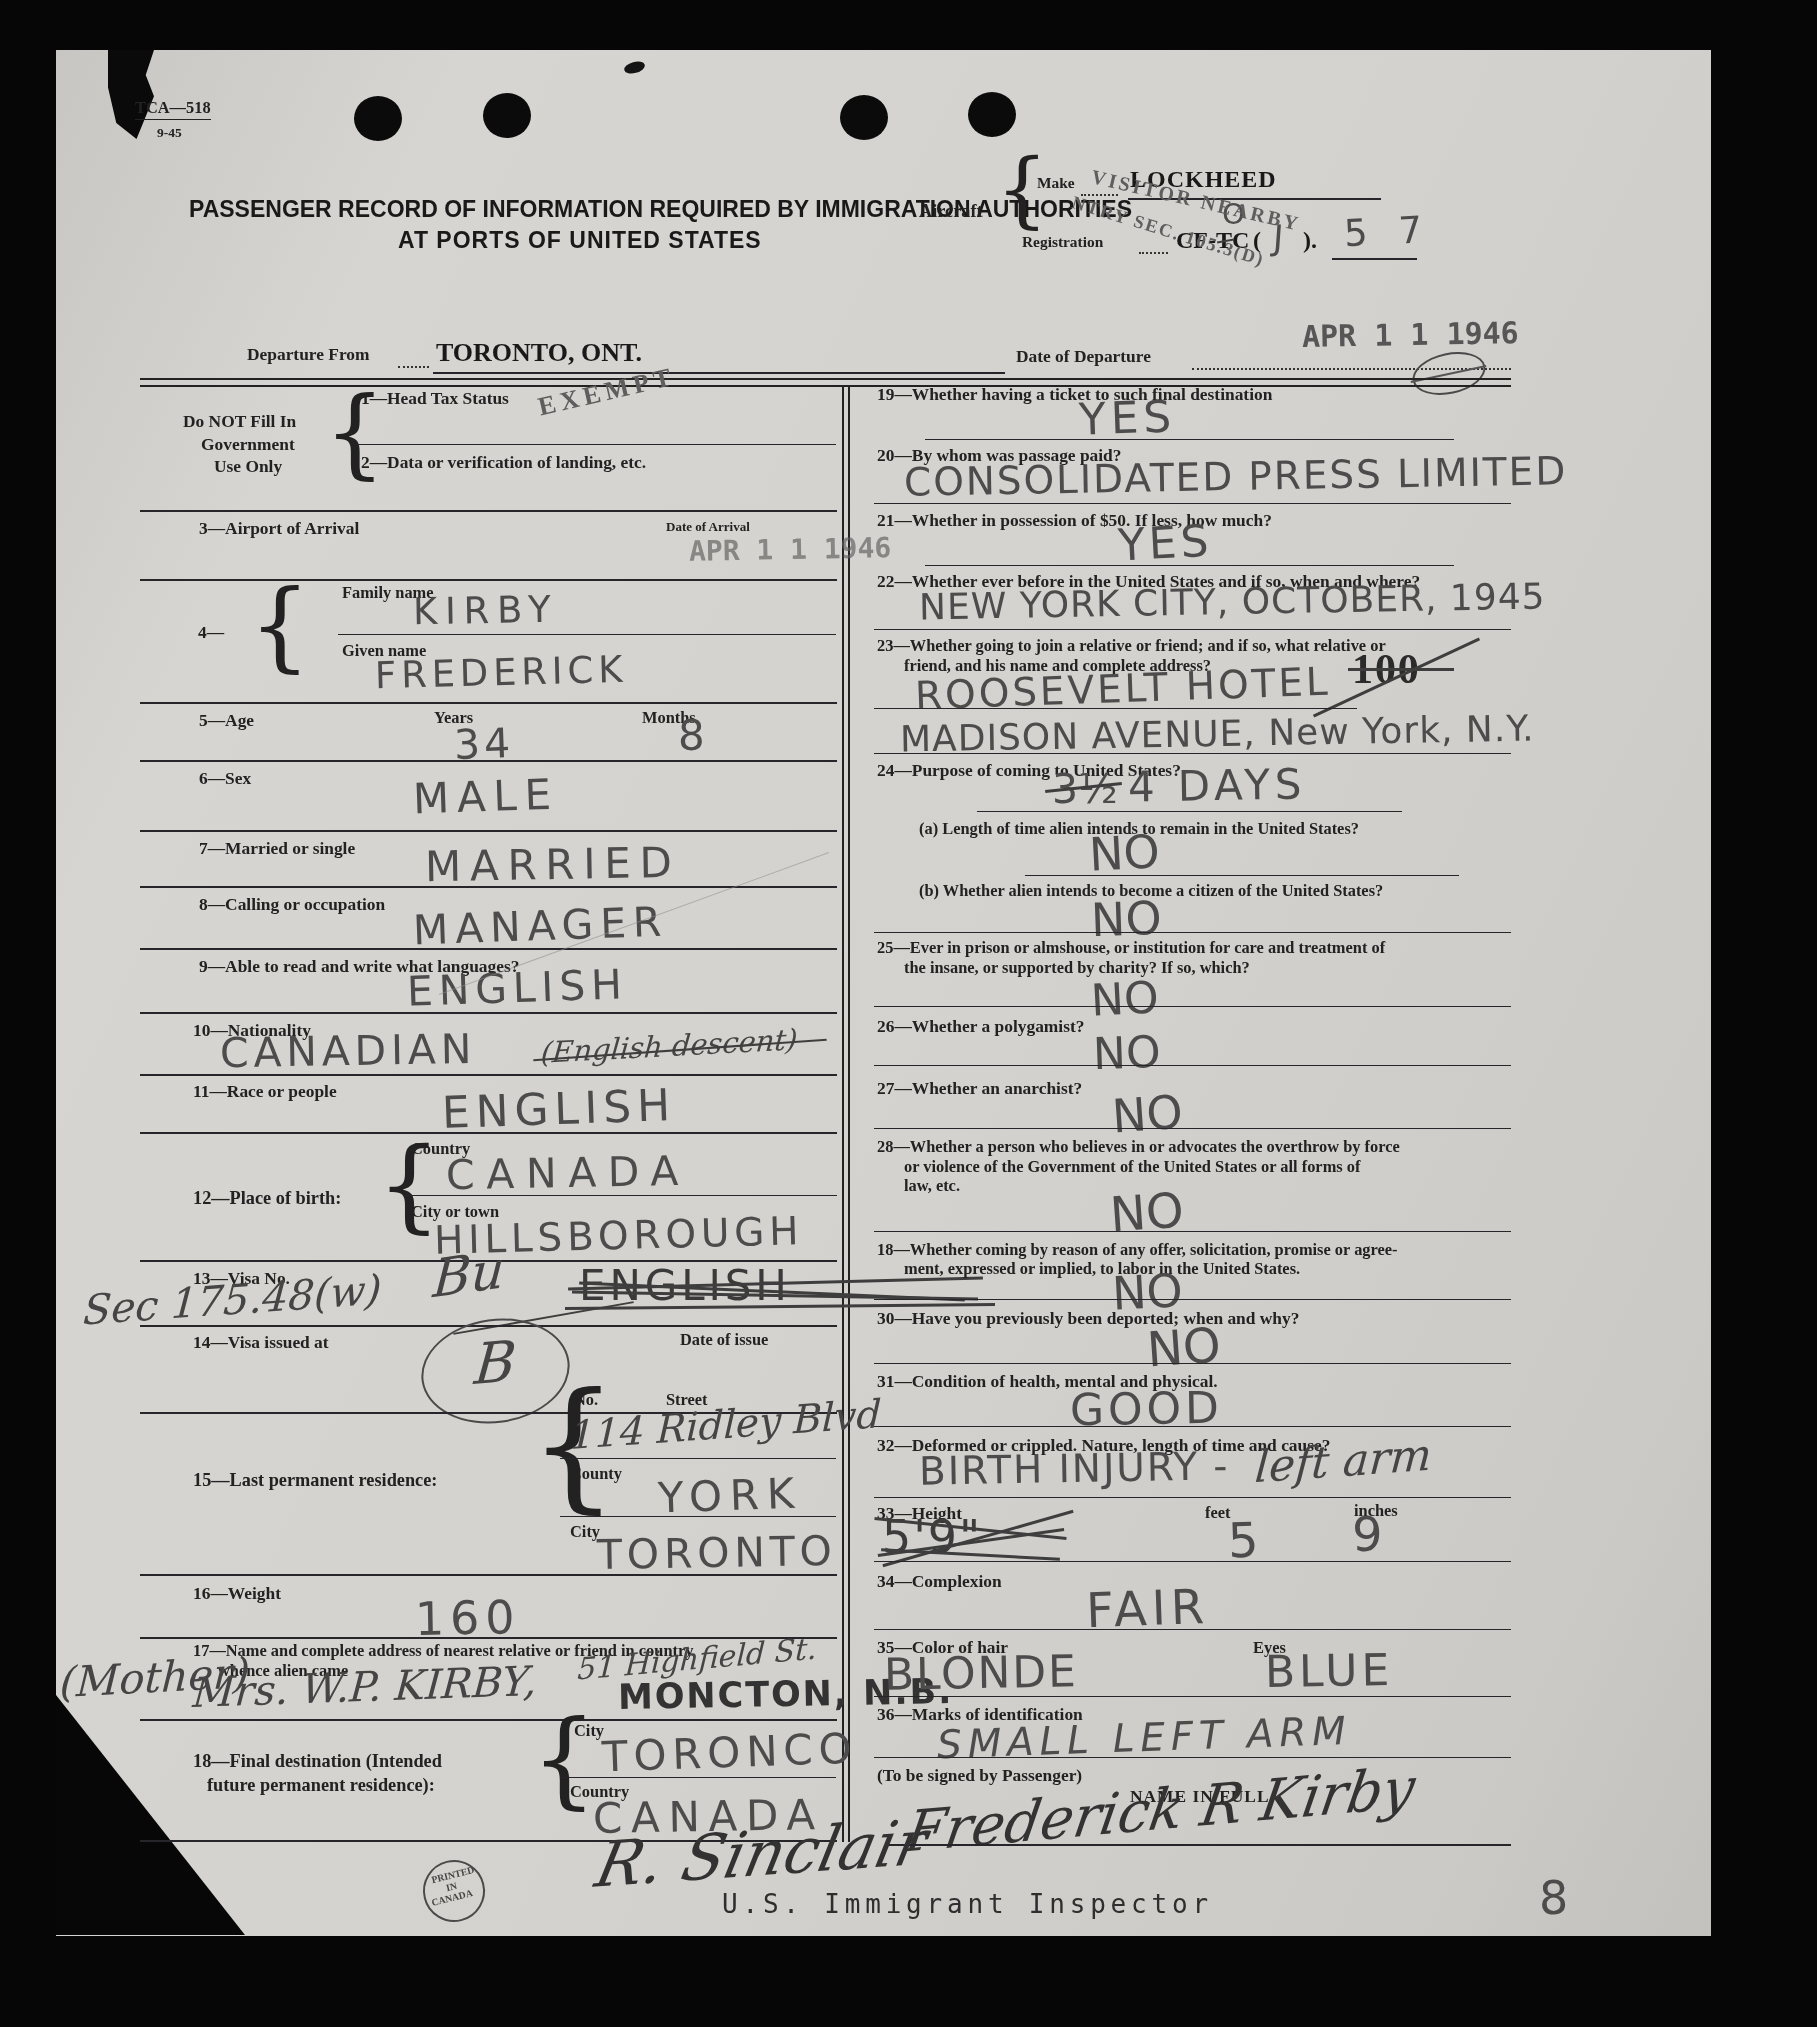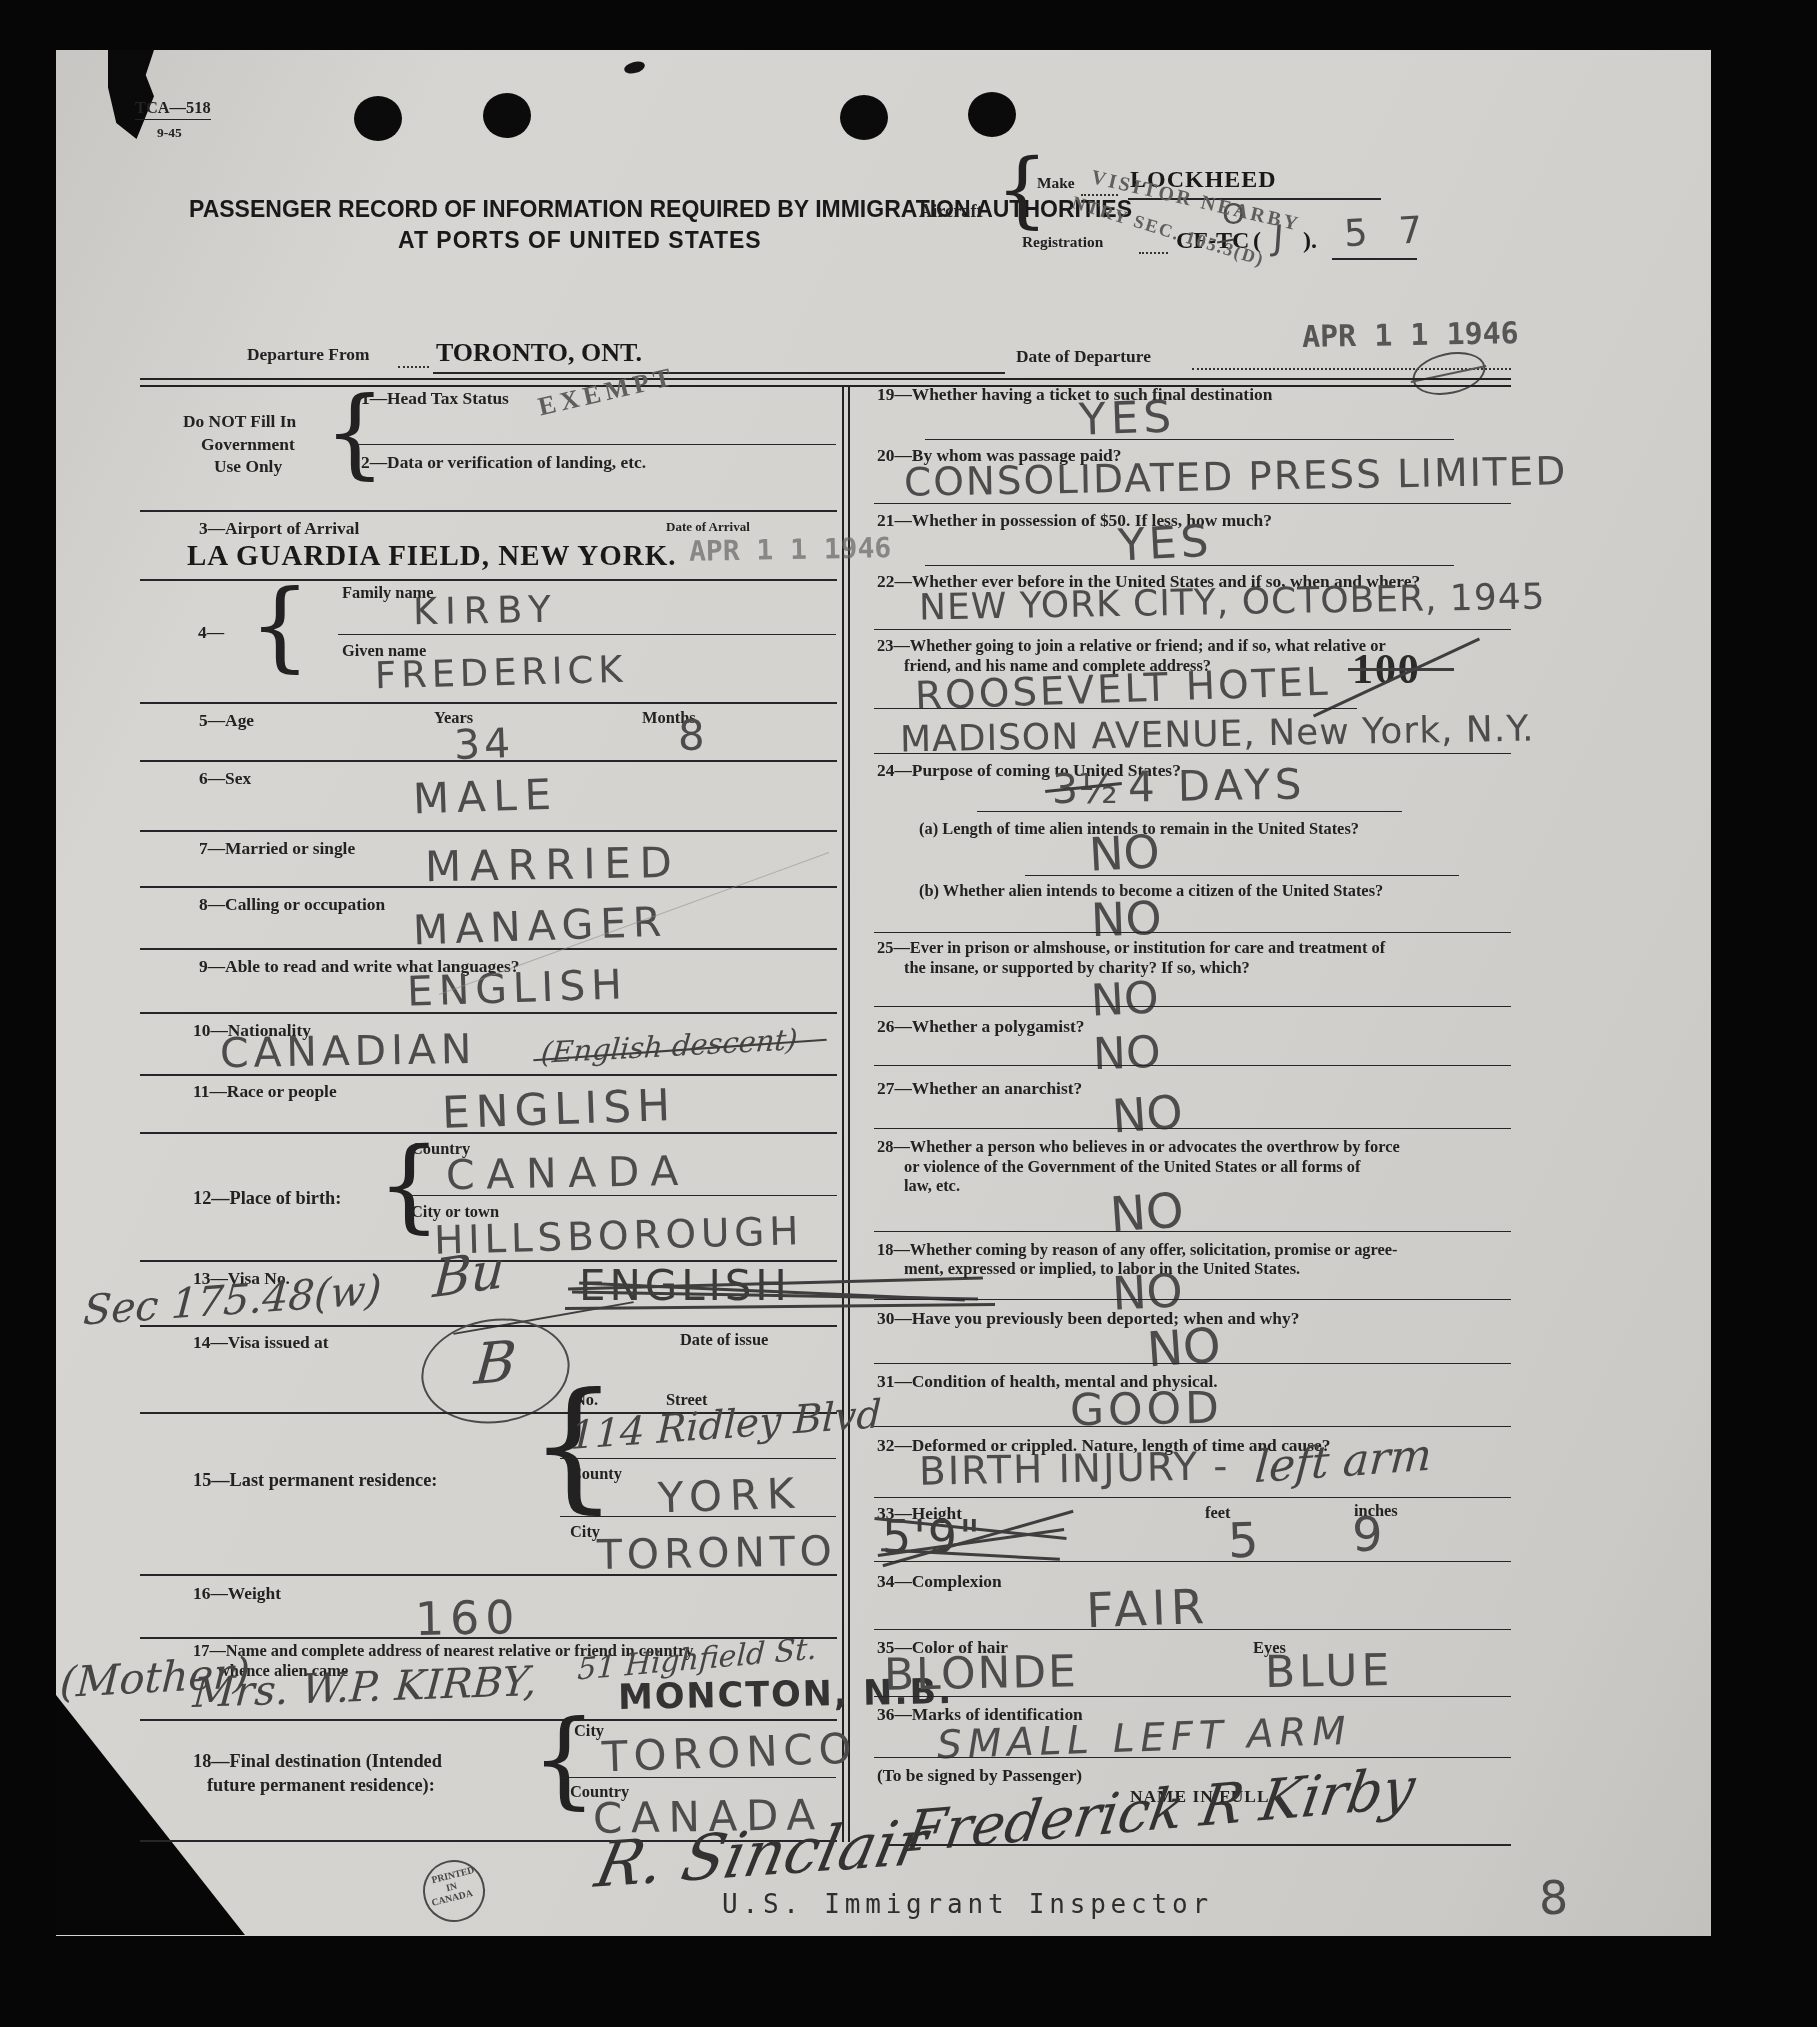--- a/index.html
+++ b/index.html
@@ -90,7 +90,6 @@
 
   <span class="lbl" style="left:199px;top:518px;">3—Airport of Arrival</span>
   <span class="lbl" style="left:666px;top:519px;font-size:13px;">Date of Arrival</span>
-  <span class="big" style="left:187px;top:539px;font-size:29px;letter-spacing:1px;">LA GUARDIA FIELD, NEW YORK.</span>
   <span class="st mono" style="left:689px;top:533px;font-size:28px;transform:rotate(-1deg);opacity:.65;">APR 1 1 1946</span>
   <i class="ln" style="left:140px;top:579px;width:697px;"></i>
 

